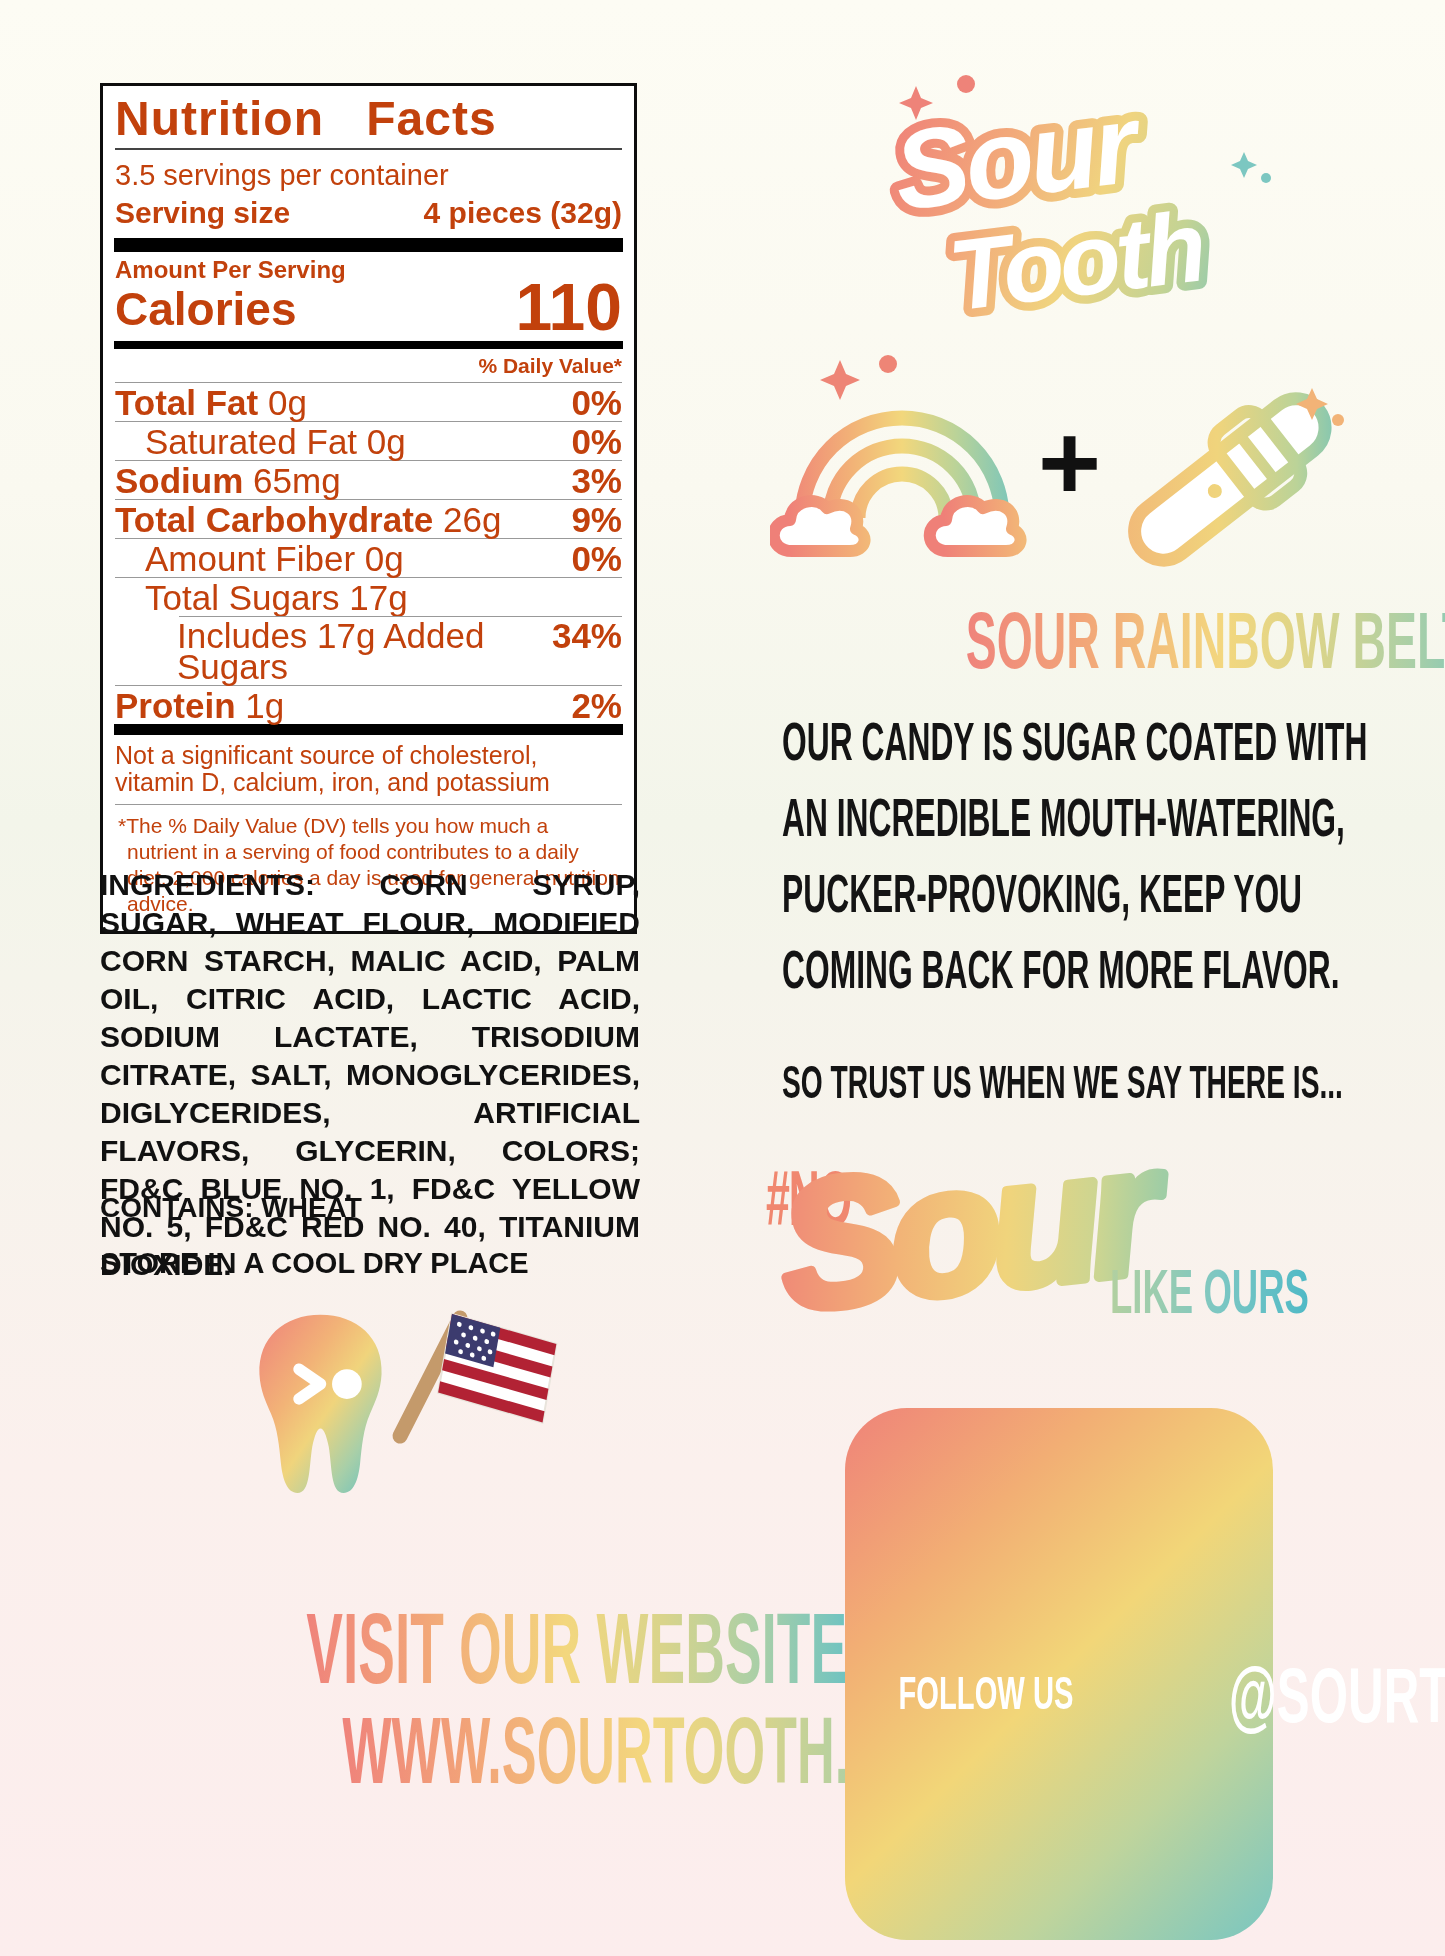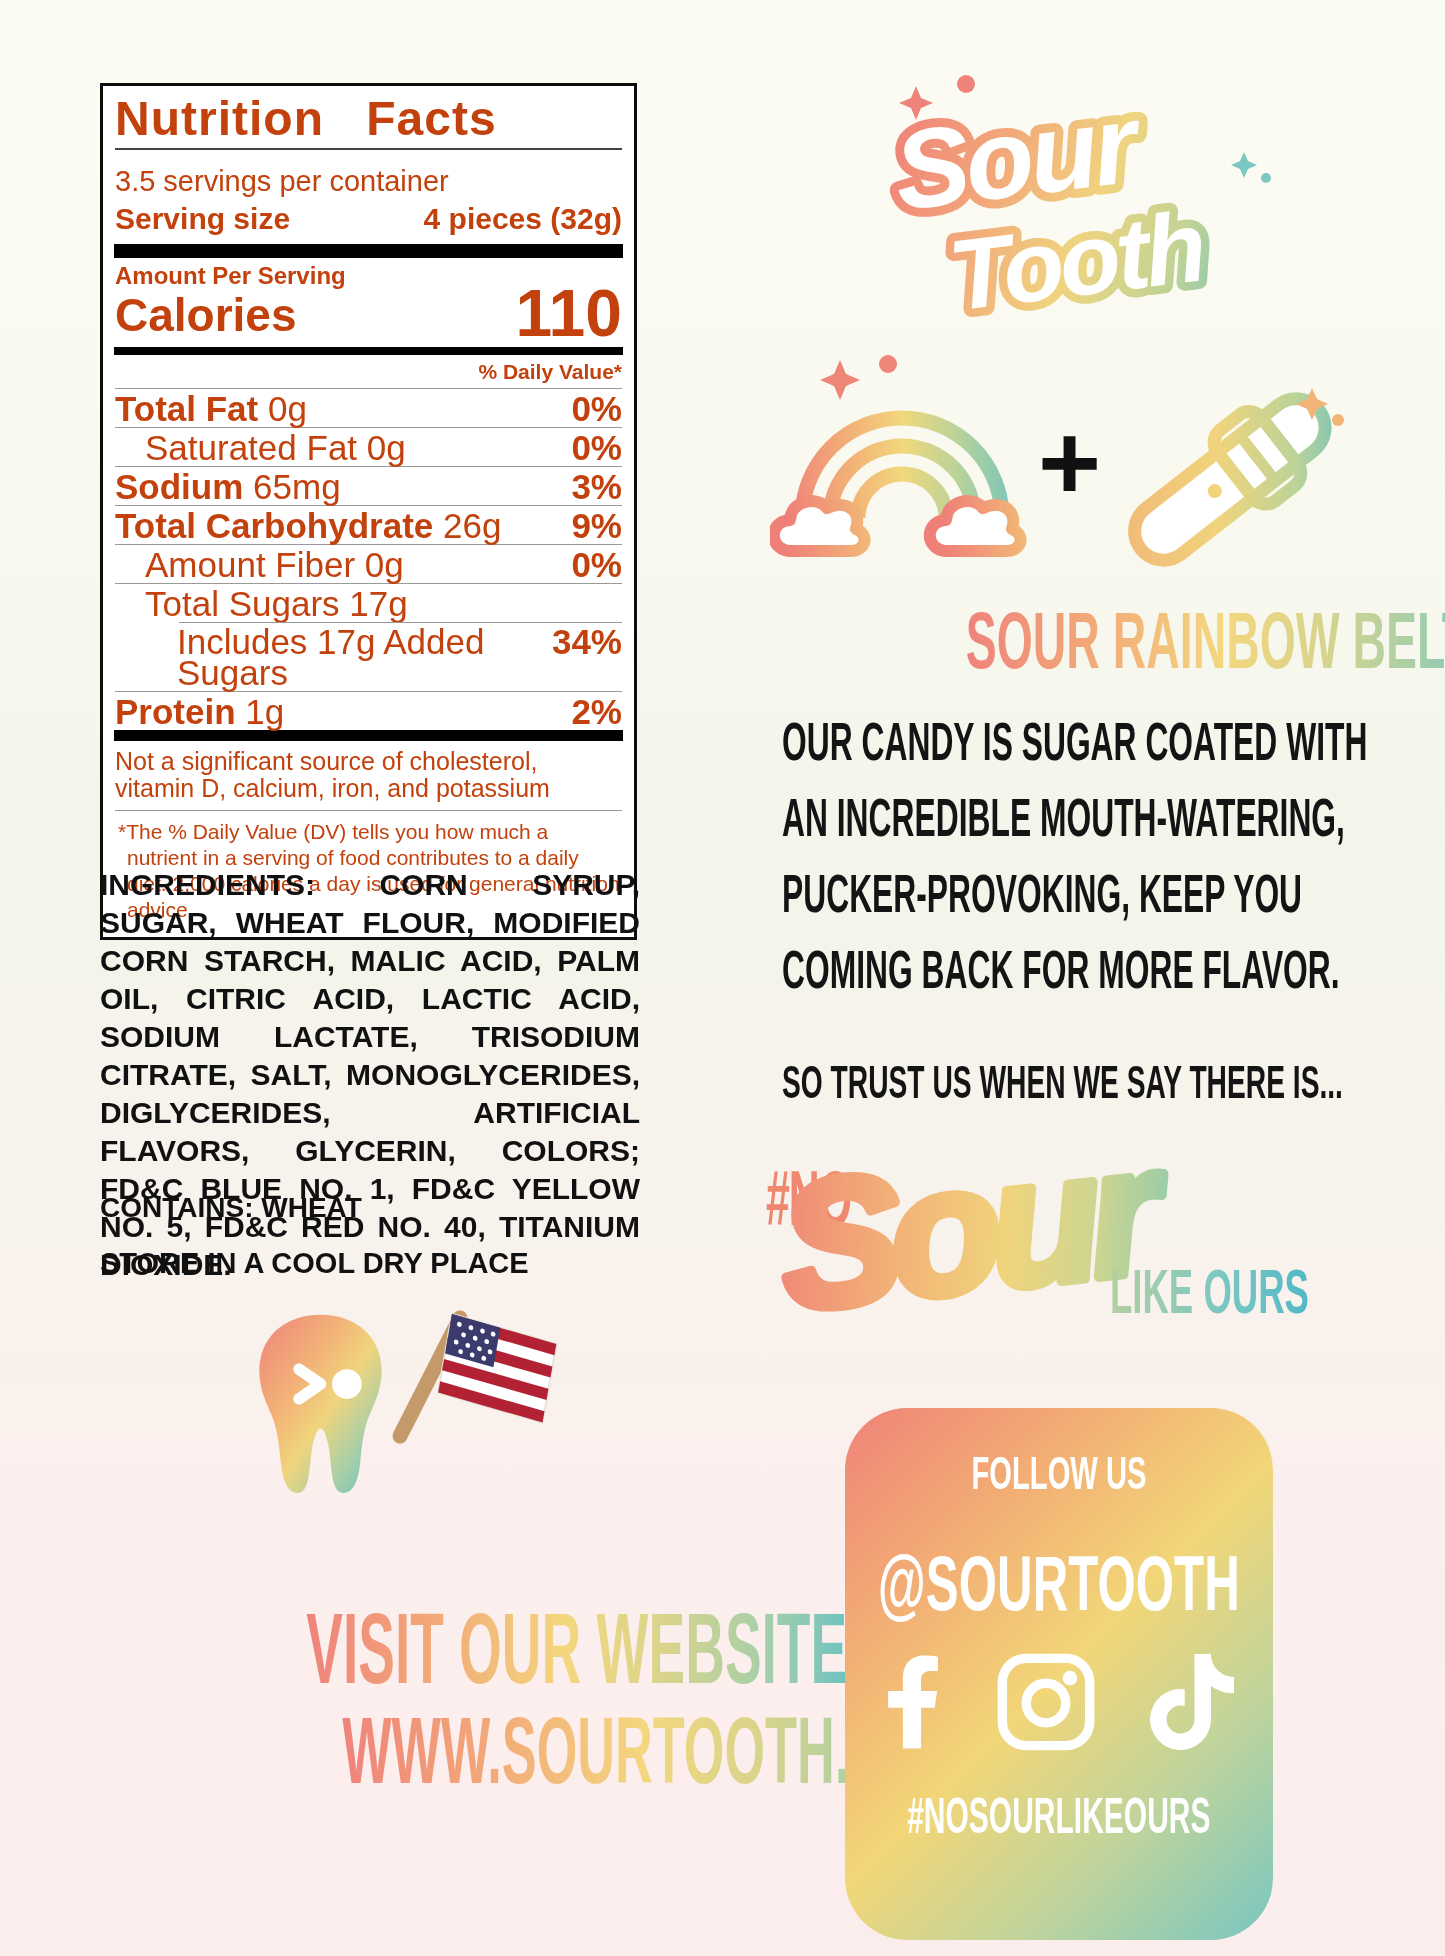--- a/index.html
+++ b/index.html
@@ -11,7 +11,7 @@
     box-sizing:border-box;padding:6px 12px 10px 12px;color:#c2410c;}
   .ntitle{font-size:48px;font-weight:bold;letter-spacing:1px;word-spacing:28px;line-height:54px;
     border-bottom:2px solid #444;padding-bottom:2px;}
-  .nserv{font-size:29px;line-height:38px;margin-top:12px;}
+  .nserv{font-size:29px;line-height:38px;margin-top:6px;}
   .nssrow{display:flex;justify-content:space-between;font-size:30px;font-weight:bold;line-height:38px;margin-bottom:6px;}
   .nbar{background:#000;height:14px;margin:0 -1px;}
   .nbar.thin{height:8px}.nbar.mid{height:11px}

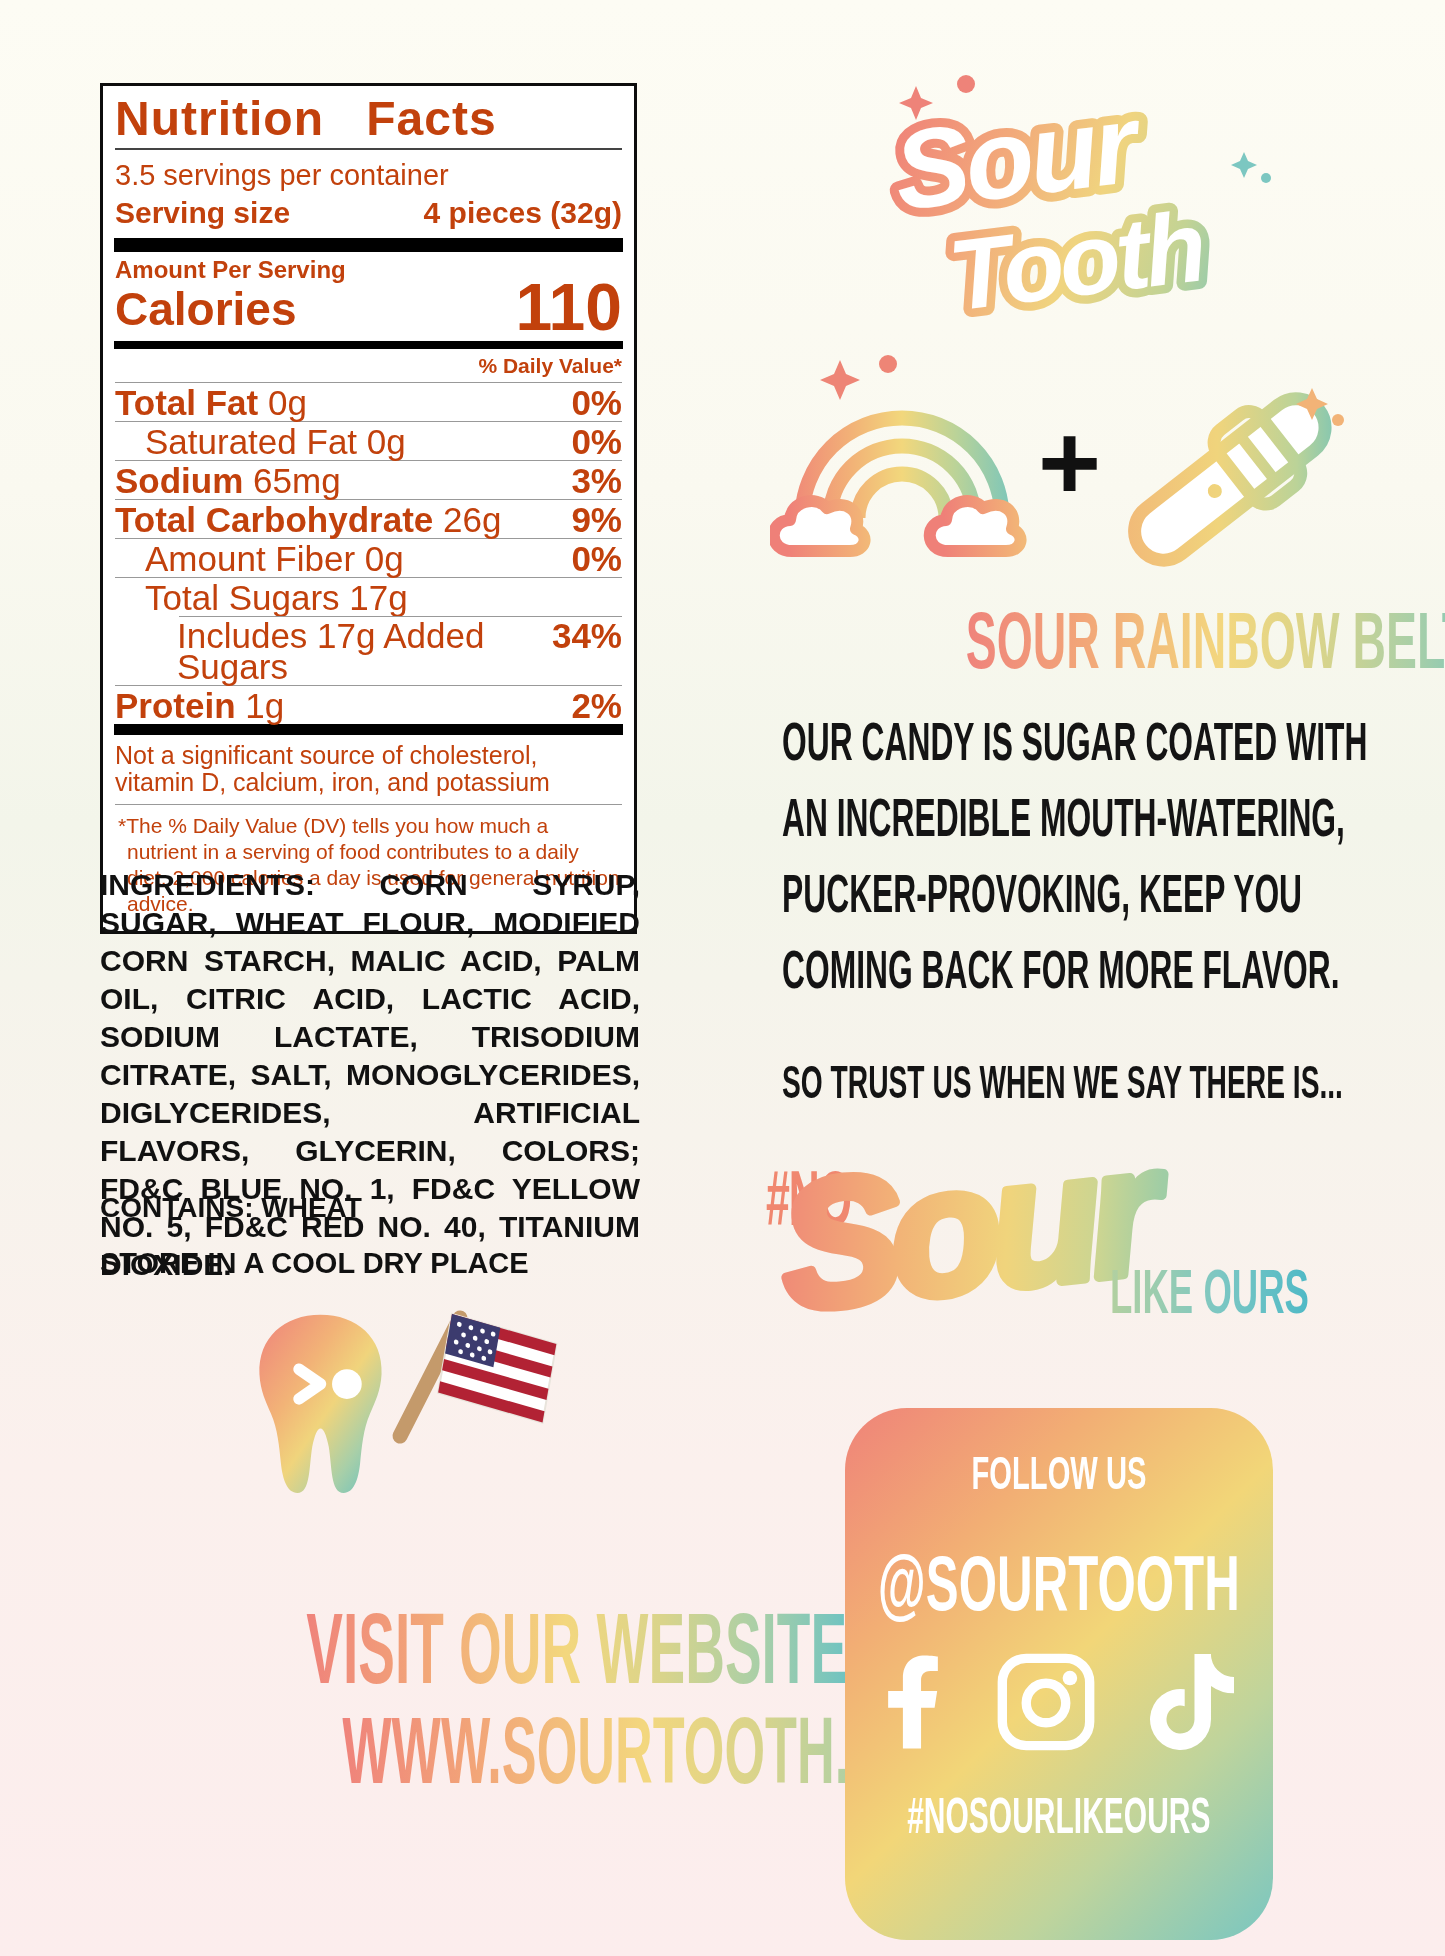--- a/index.html
+++ b/index.html
@@ -54,7 +54,7 @@
   
   .card{position:absolute;left:845px;top:1408px;width:428px;height:532px;border-radius:62px;
     background:linear-gradient(135deg,#EF8379 0%,#F2AE74 26%,#F2D678 50%,#BFD49C 74%,#79C6C1 100%);
-    display:flex;flex-direction:column;align-items:center;color:#fff;}
+    display:flex;flex-direction:row;align-items:center;color:#fff;}
   .follow{margin-top:38px;font-size:47px;line-height:54px;}
   .handle{margin-top:42px;font-size:77px;line-height:82px;}
   .icons{margin-top:28px;display:flex;align-items:center;gap:52px;height:104px;}

